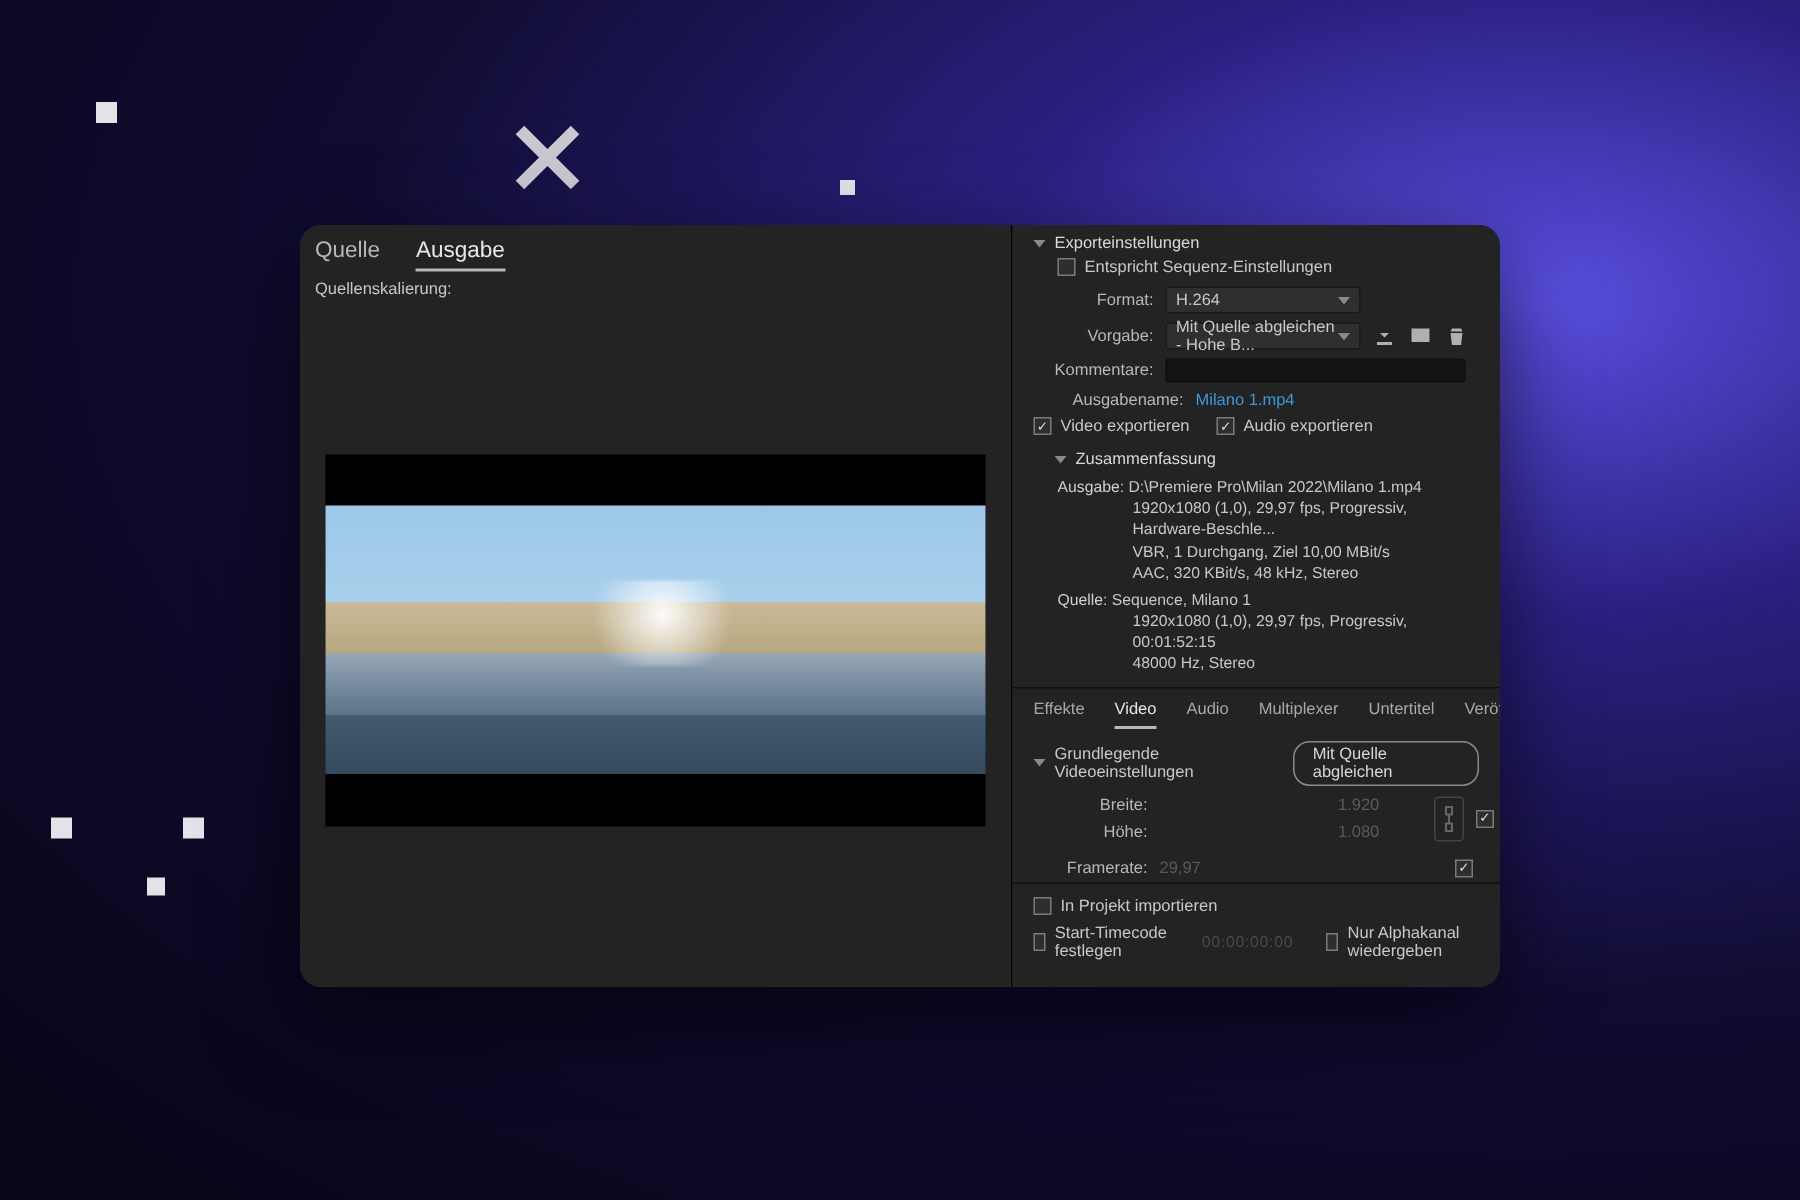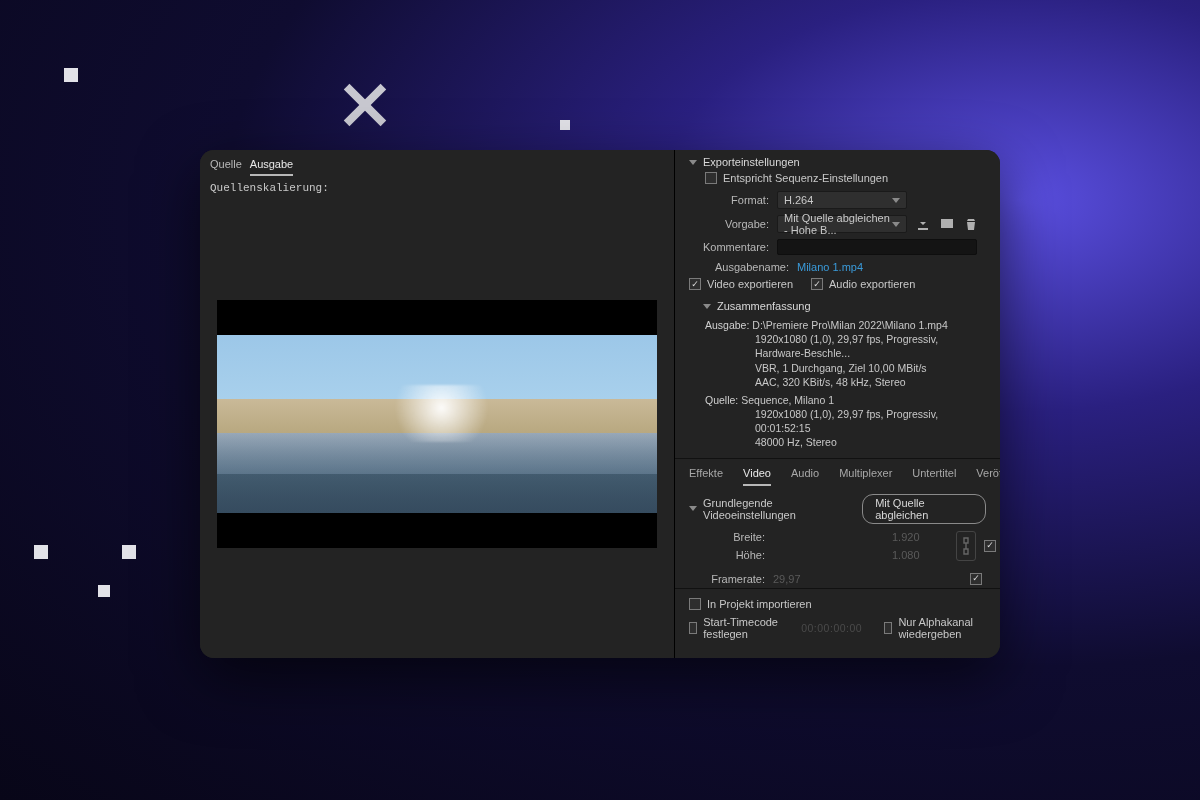--- a/index.html
+++ b/index.html
@@ -54,7 +54,7 @@
   }
 
   
-  .left-tabs { display: flex; gap: 8px; padding: 6px 10px 0 10px; font-size: 11px; }
+  .left-tabs { display: flex; gap: 24px; padding: 6px 10px 0 10px; font-size: 15px; }
   .left-tabs .tab { padding: 2px 0 4px 0; color: #b8b8b8; cursor: pointer; }
   .left-tabs .tab.active { color: #e8e8e8; border-bottom: 2px solid #b8b8b8; }
   .scale-row { display:flex; align-items:center; gap:6px; padding: 6px 10px; font-size: 11px; font-family: Liberation Mono, monospace; }

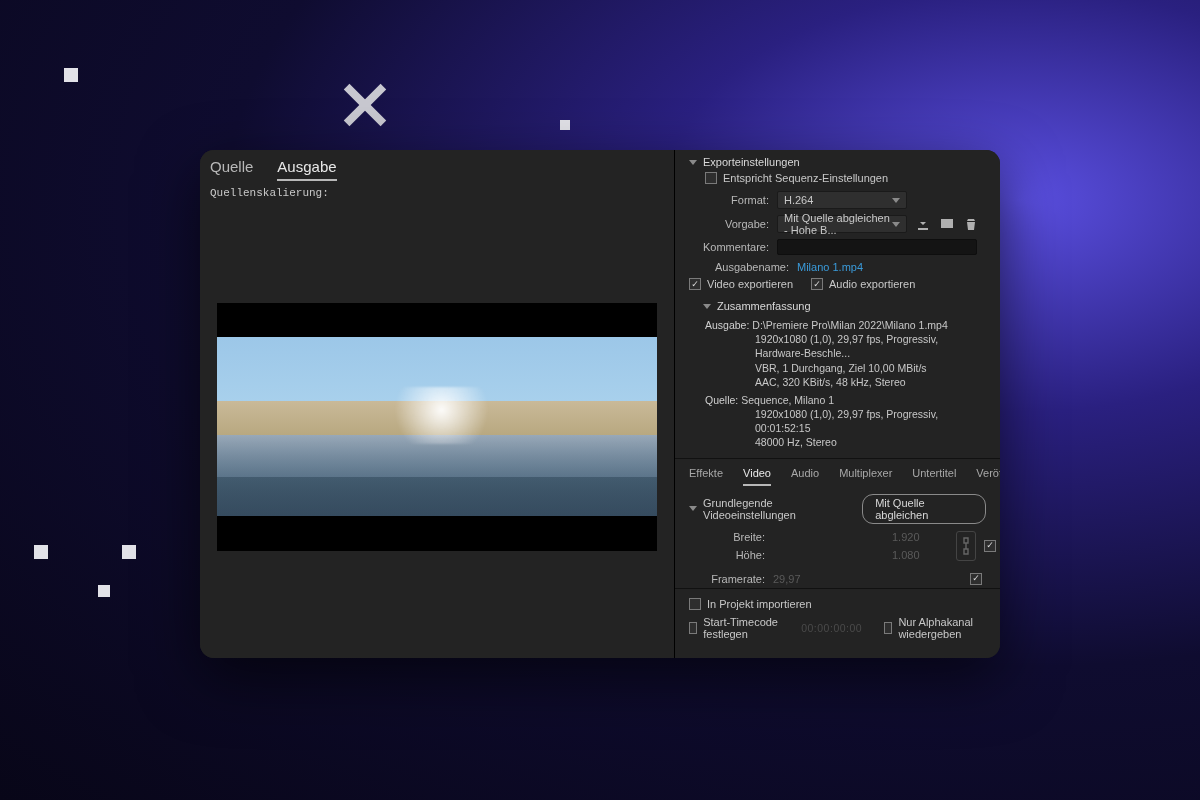--- a/index.html
+++ b/index.html
@@ -57,7 +57,7 @@
   .left-tabs { display: flex; gap: 24px; padding: 6px 10px 0 10px; font-size: 15px; }
   .left-tabs .tab { padding: 2px 0 4px 0; color: #b8b8b8; cursor: pointer; }
   .left-tabs .tab.active { color: #e8e8e8; border-bottom: 2px solid #b8b8b8; }
-  .scale-row { display:flex; align-items:center; gap:6px; padding: 6px 10px; font-size: 11px; font-family: Liberation Mono, monospace; }
+  .scale-row { display:flex; align-items:center; gap:6px; padding: 6px 10px; font-size: 11px; }
   .scale-row .sel {
     flex:0 0 220px; height:18px; background:#313131; border:1px solid #1a1a1a;
     display:flex; align-items:center; padding:0 6px; justify-content:space-between;

